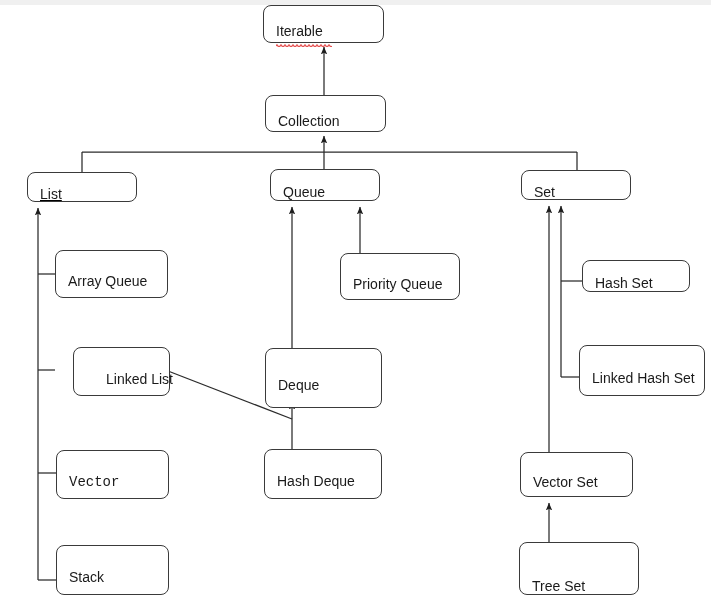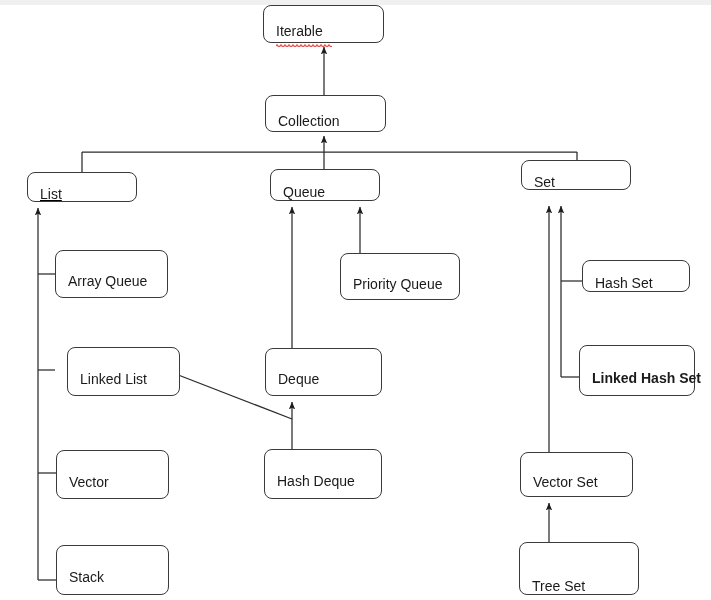--- a/index.html
+++ b/index.html
@@ -127,7 +127,7 @@
       <div class="node" style="left: 270px; top: 169px; width: 110px; height: 32px; border-color: rgb(58, 58, 58);">
         <span class="node-label">Queue</span>
       </div>
-      <div class="node" style="left: 521px; top: 160px; width: 110px; height: 30px; border-color: rgb(58, 58, 58);">
+      <div class="node" style="left: 521px; top: 170px; width: 110px; height: 30px; border-color: rgb(58, 58, 58);">
         <span class="node-label">Set</span>
       </div>
       <div class="node" style="left: 55px; top: 250px; width: 113px; height: 48px; border-color: rgb(58, 58, 58);">

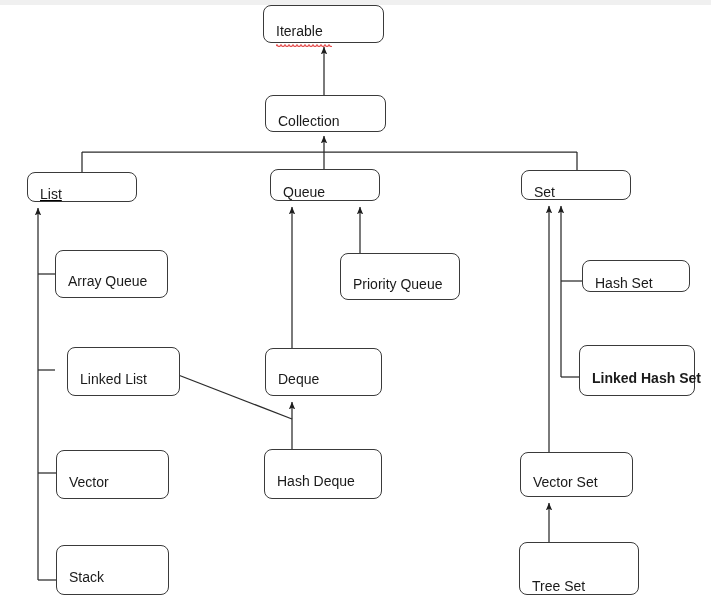--- a/index.html
+++ b/index.html
@@ -139,7 +139,7 @@
       <div class="node" style="left: 582px; top: 260px; width: 108px; height: 32px; border-color: rgb(58, 58, 58);">
         <span class="node-label">Hash Set</span>
       </div>
-      <div class="node" style="left: 67px; top: 347px; width: 113px; height: 49px; border-color: rgb(58, 58, 58);">
+      <div class="node" style="left: 73px; top: 347px; width: 97px; height: 49px; border-color: rgb(58, 58, 58); padding-left: 20px;">
         <span class="node-label">Linked List</span>
       </div>
       <div class="node" style="left: 265px; top: 348px; width: 117px; height: 48px; border-color: rgb(58, 58, 58);">

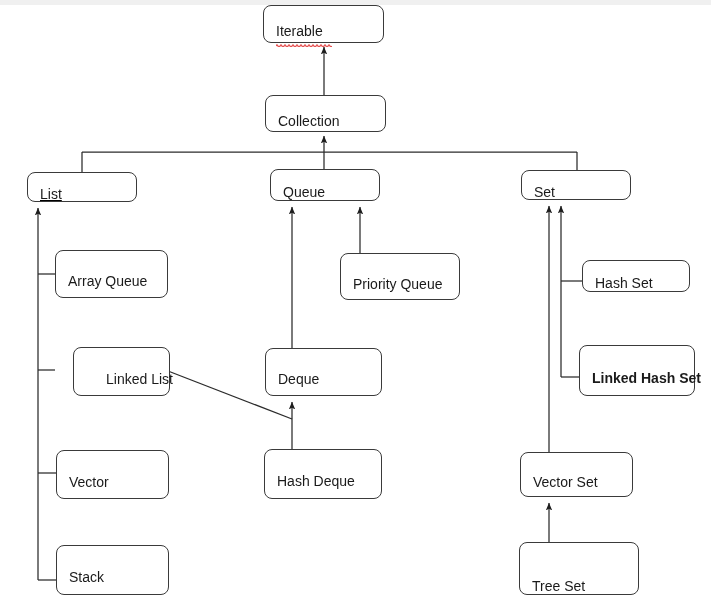--- a/index.html
+++ b/index.html
@@ -142,7 +142,7 @@
       <div class="node" style="left: 73px; top: 347px; width: 97px; height: 49px; border-color: rgb(58, 58, 58); padding-left: 20px;">
         <span class="node-label">Linked List</span>
       </div>
-      <div class="node" style="left: 265px; top: 348px; width: 117px; height: 48px; border-color: rgb(58, 58, 58);">
+      <div class="node" style="left: 265px; top: 348px; width: 117px; height: 60px; border-color: rgb(58, 58, 58);">
         <span class="node-label">Deque</span>
       </div>
       <div class="node" style="left: 579px; top: 345px; width: 116px; height: 51px; border-color: rgb(58, 58, 58); font-weight: bold;">

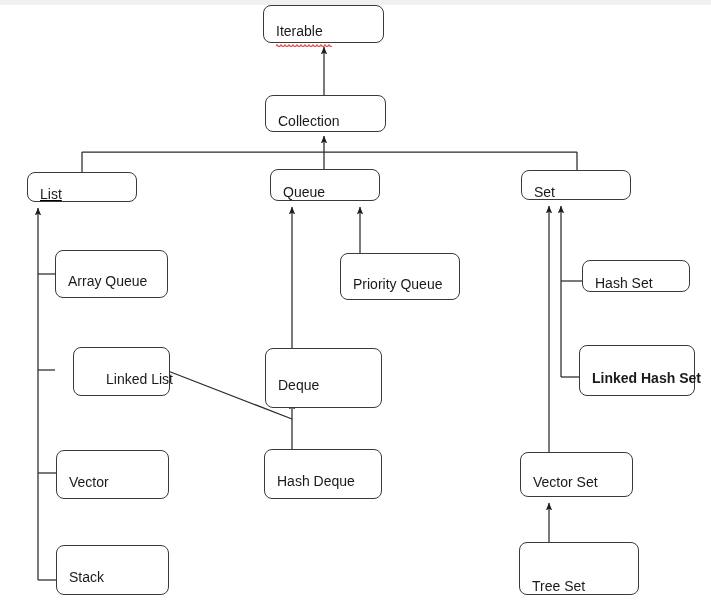--- a/index.html
+++ b/index.html
@@ -145,7 +145,7 @@
       <div class="node" style="left: 265px; top: 348px; width: 117px; height: 60px; border-color: rgb(58, 58, 58);">
         <span class="node-label">Deque</span>
       </div>
-      <div class="node" style="left: 579px; top: 345px; width: 116px; height: 51px; border-color: rgb(58, 58, 58); font-weight: bold;">
+      <div class="node" style="left: 579px; top: 345px; width: 126px; height: 51px; border-color: rgb(58, 58, 58);">
         <span class="node-label">Linked Hash Set</span>
       </div>
       <div class="node" style="left: 56px; top: 450px; width: 113px; height: 49px; border-color: rgb(58, 58, 58);">

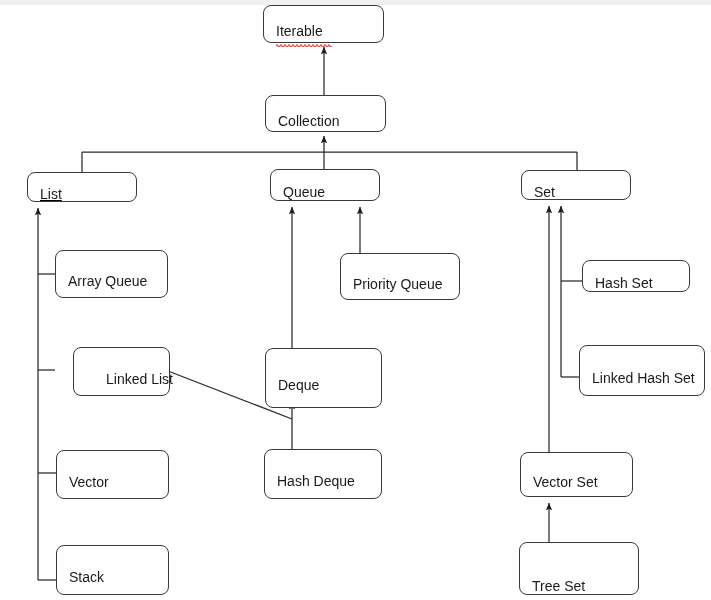--- a/index.html
+++ b/index.html
@@ -148,7 +148,7 @@
       <div class="node" style="left: 579px; top: 345px; width: 126px; height: 51px; border-color: rgb(58, 58, 58);">
         <span class="node-label">Linked Hash Set</span>
       </div>
-      <div class="node" style="left: 56px; top: 450px; width: 113px; height: 49px; border-color: rgb(58, 58, 58);">
+      <div class="node" style="left: 56px; top: 450px; width: 113px; height: 49px; border-color: rgb(58, 58, 58); font-family: Liberation Mono, monospace;">
         <span class="node-label">Vector</span>
       </div>
       <div class="node" style="left: 264px; top: 449px; width: 118px; height: 50px; border-color: rgb(58, 58, 58);">

